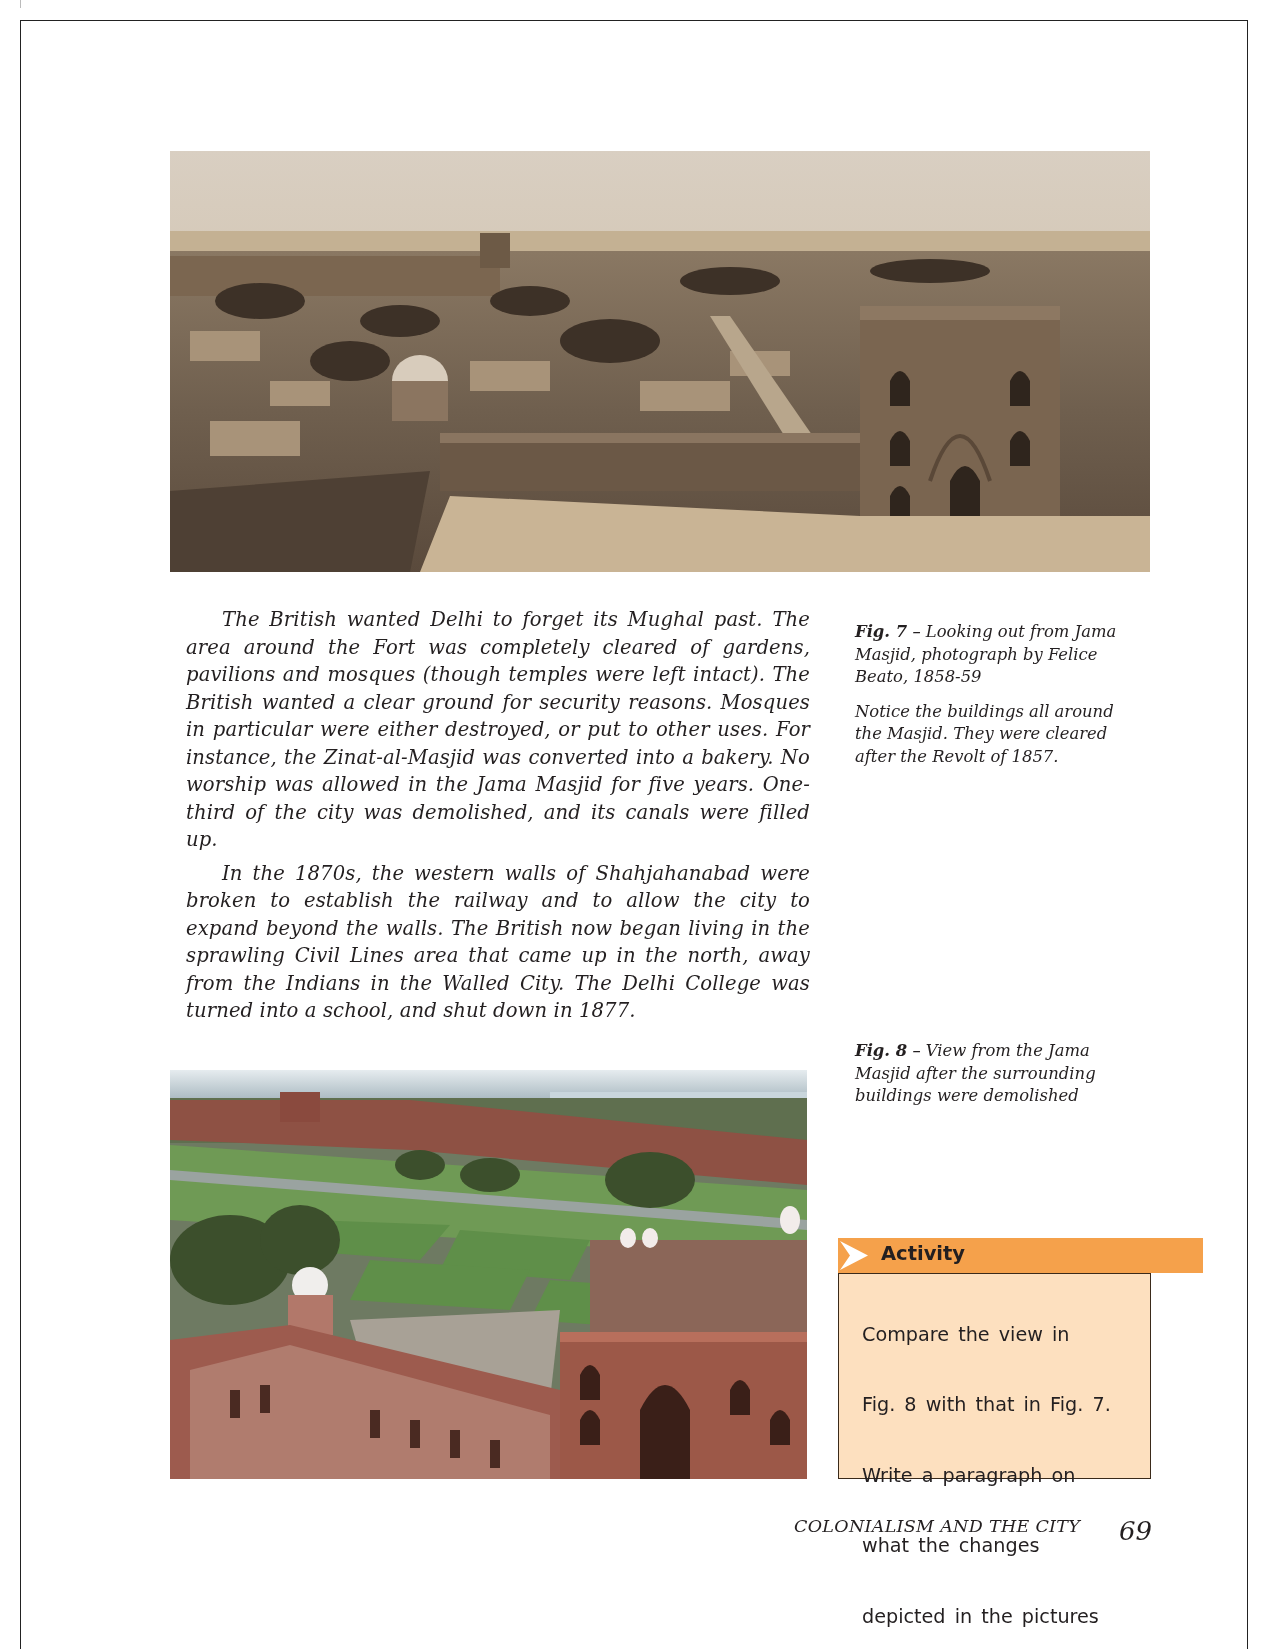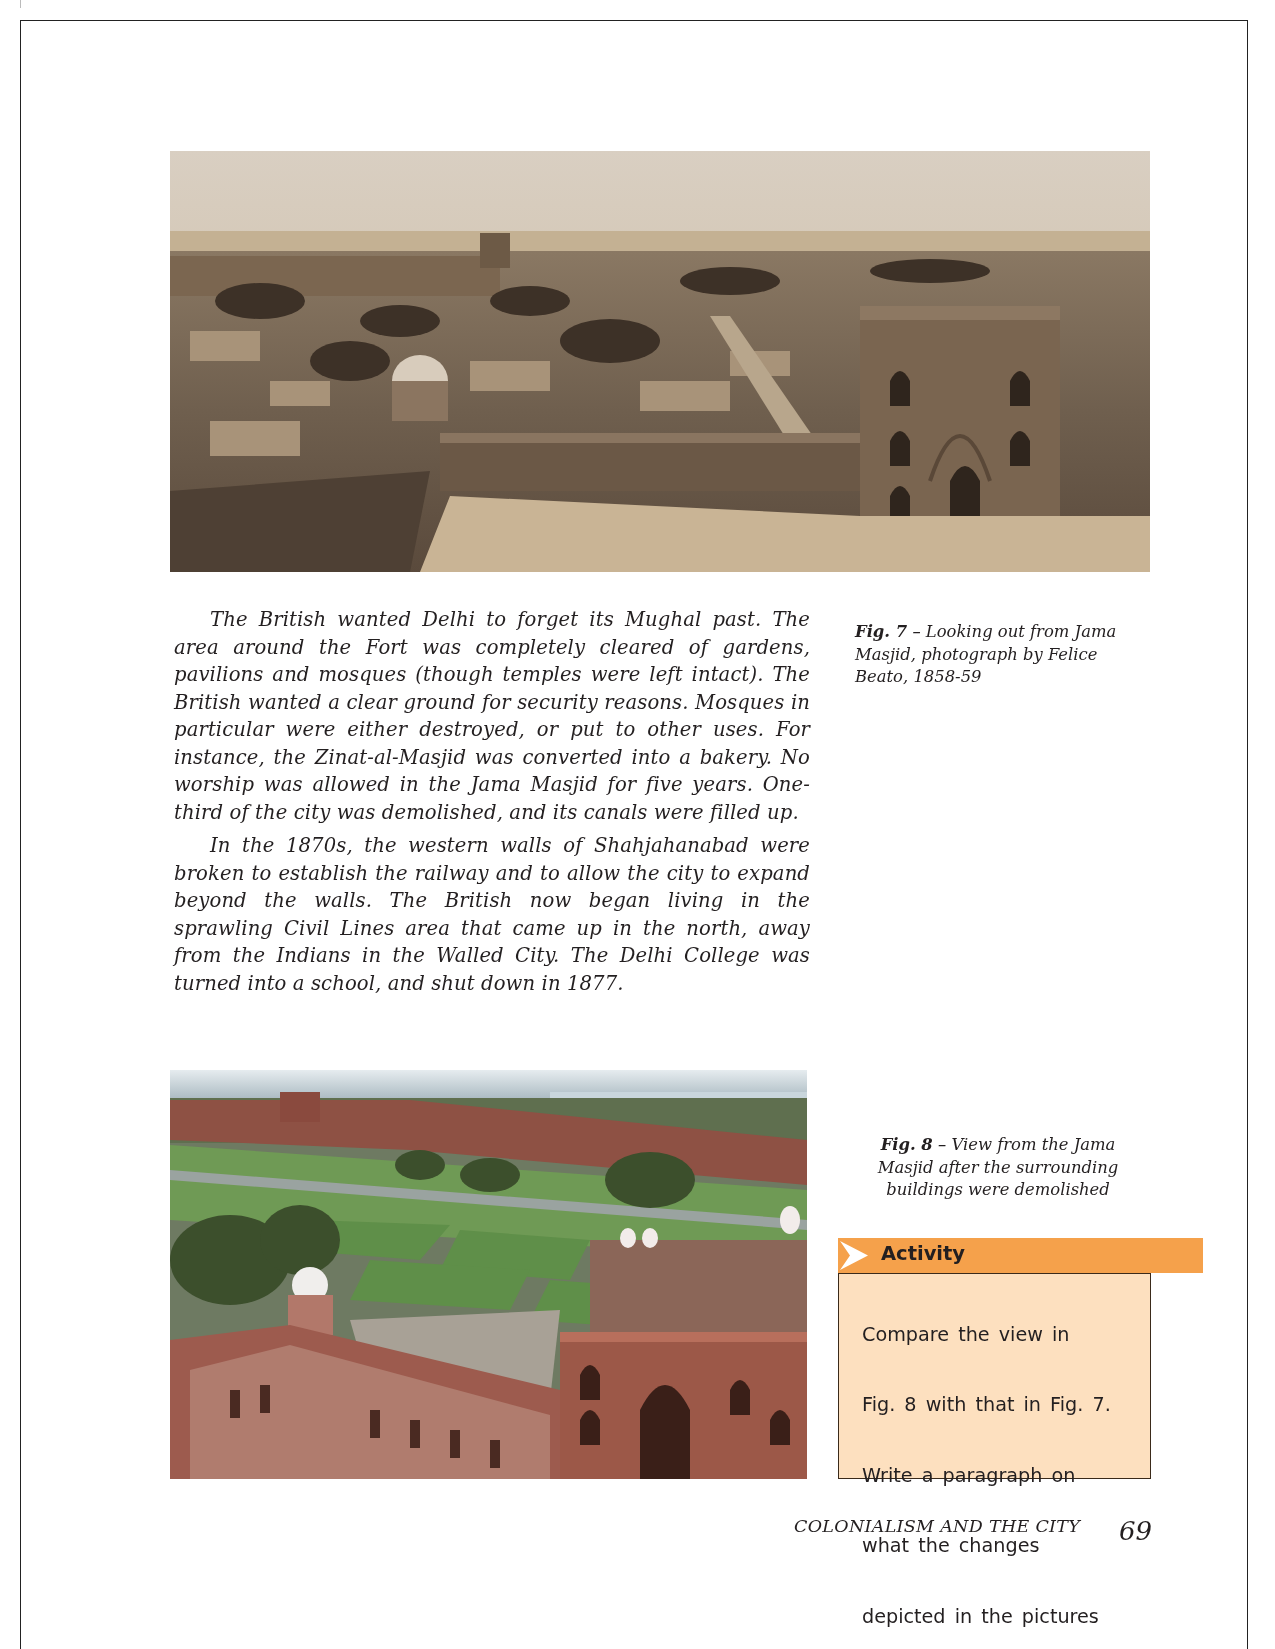--- a/index.html
+++ b/index.html
@@ -13,7 +13,7 @@
   .photo svg { width: 100%; height: 100%; display: block; }
 
   .body-text { position: absolute; left: 170px; top: 606px; width: 640px; font-family: "DejaVu Serif", serif; font-style: italic; font-size: 19.6px; line-height: 27.5px; text-align: justify; color: #231f20; letter-spacing: 0.1px; }
-  .body-text p { margin: 0 0 6px 4px; text-indent: 36px; }
+  .body-text p { margin: 0 0 6px 16px; text-indent: 36px; }
 
   .caption { position: absolute; left: 843px; width: 310px; font-family: "DejaVu Serif", serif; font-style: italic; font-size: 16.4px; line-height: 22.5px; color: #231f20; }
   .caption .fig-num { font-style: italic; font-weight: bold; }

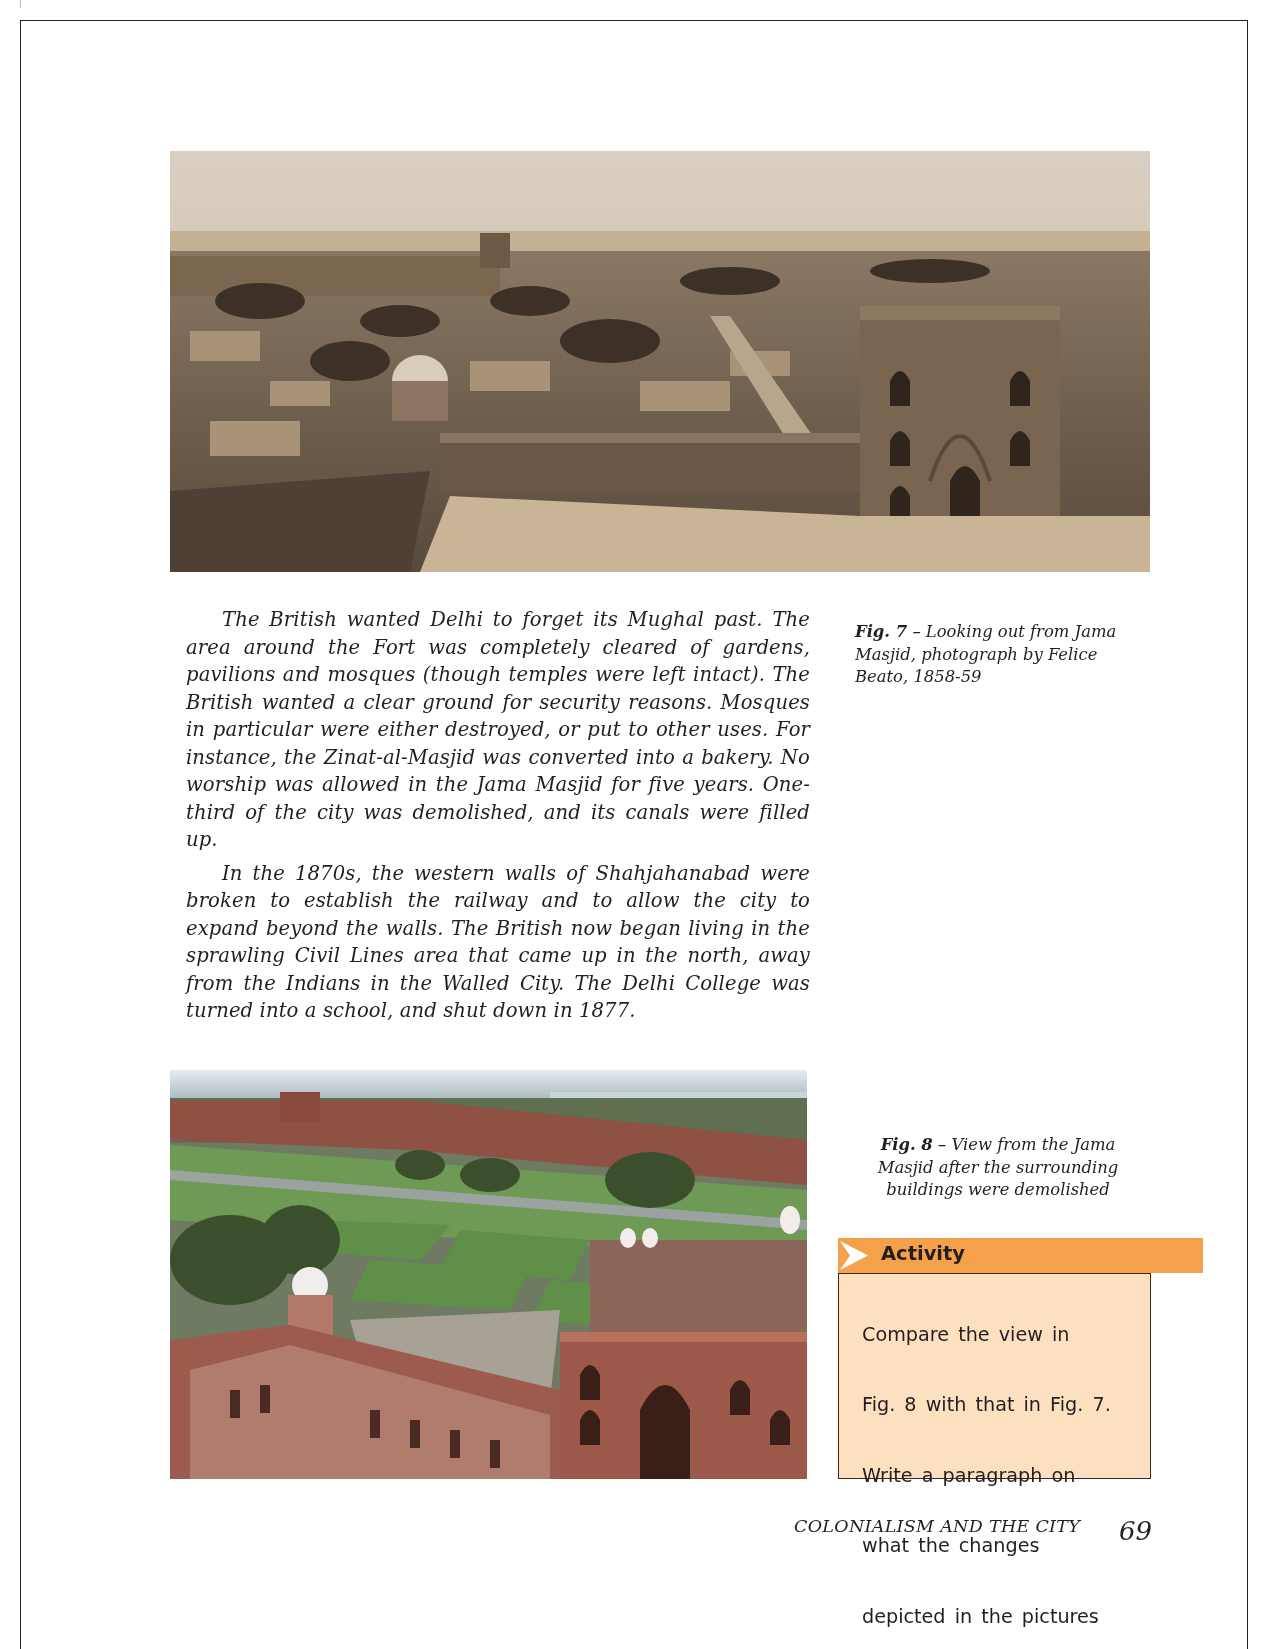--- a/index.html
+++ b/index.html
@@ -110,6 +110,7 @@
 
 <div class="caption" id="cap7">
   <p><span class="fig-num">Fig. 7</span> <span>– Looking out from Jama Masjid, photograph by Felice Beato, 1858-59</span></p>
+  <p class="note">Notice the buildings all around the Masjid. They were cleared after the Revolt of 1857.</p>
 </div>
 
 <div class="photo" id="fig8">

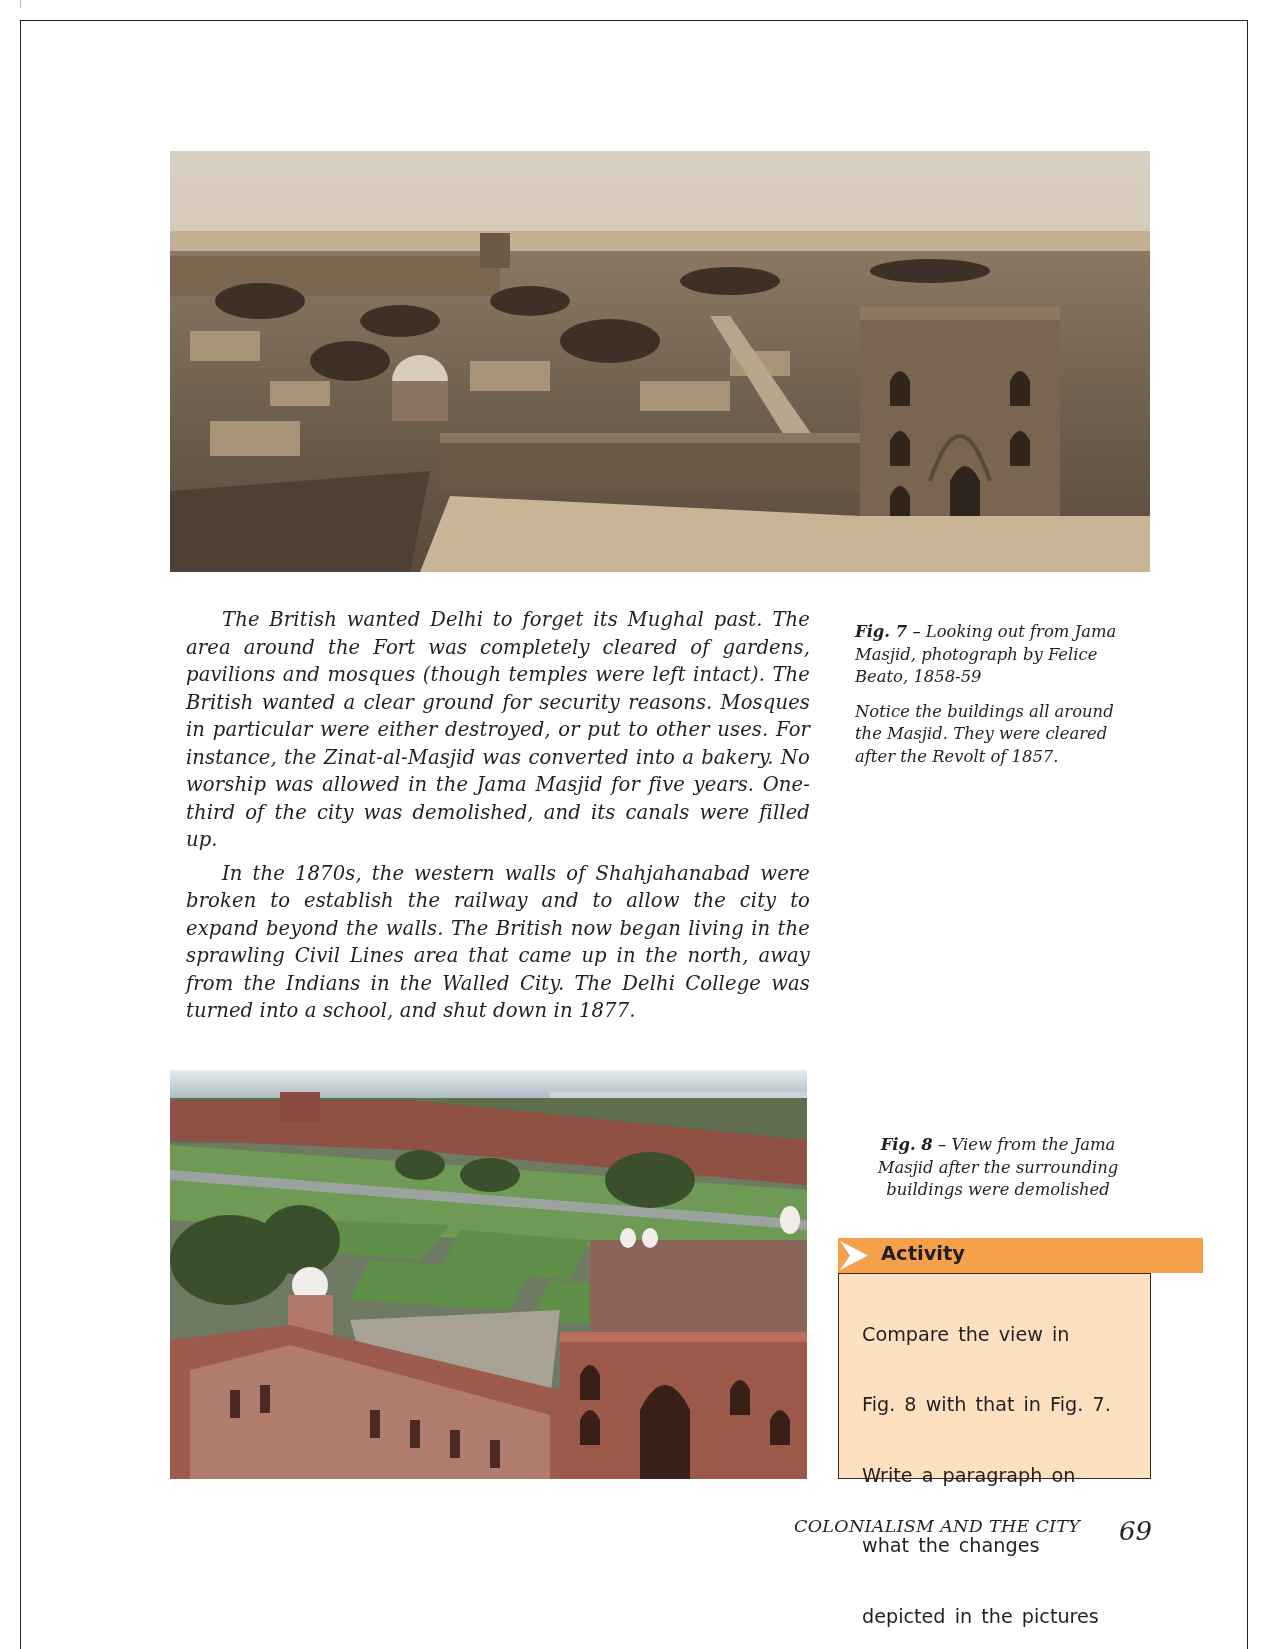--- a/index.html
+++ b/index.html
@@ -20,7 +20,7 @@
   .caption p { margin: 12px; }
   .caption .note { margin-top: 5px; }
   #cap7 { top: 609px; }
-  #cap8 { top: 1122px; text-align: center; }
+  #cap8 { top: 1028px; }
 
   .activity { position: absolute; left: 838px; top: 1238px; width: 365px; height: 241px; }
   .activity-header { height: 35px; background: #f5a14b; position: relative; }

